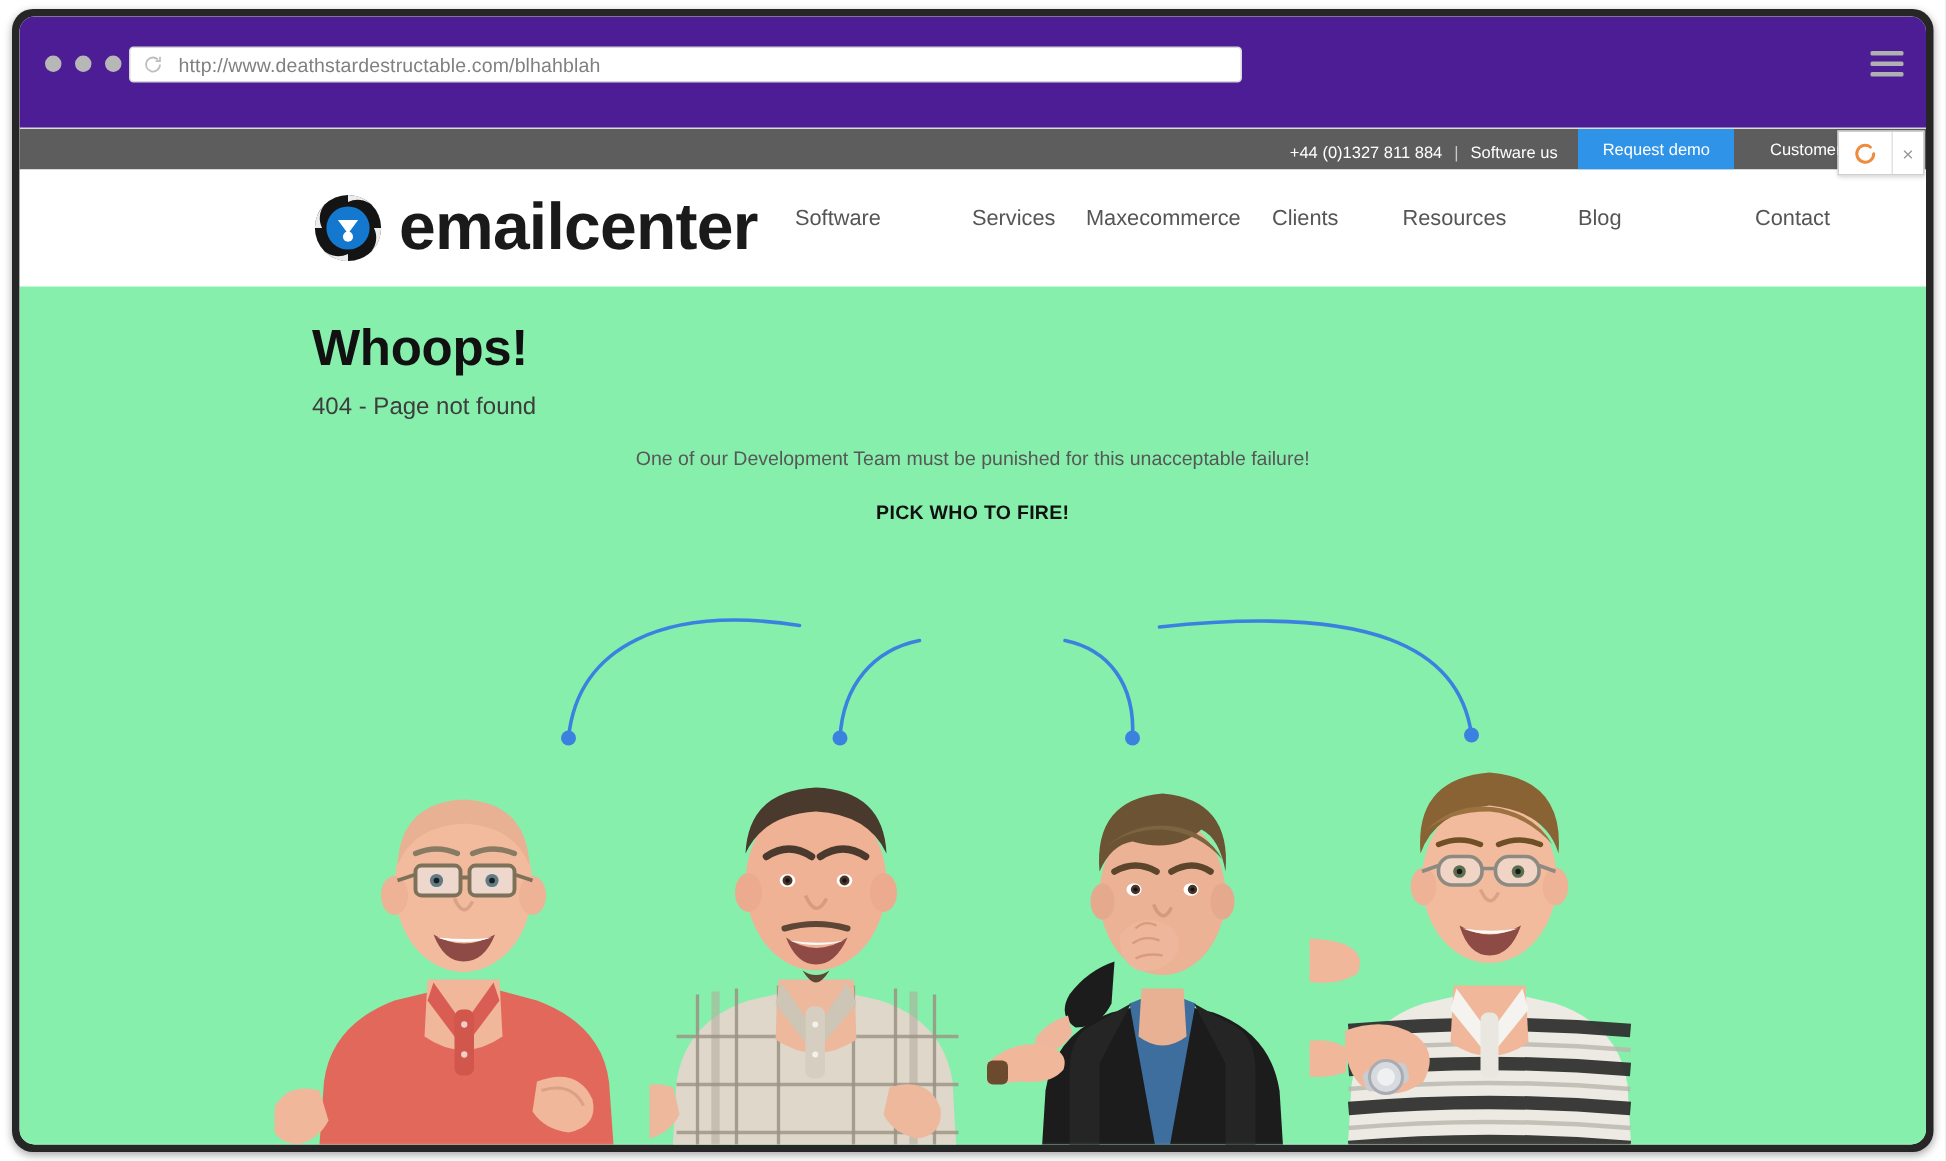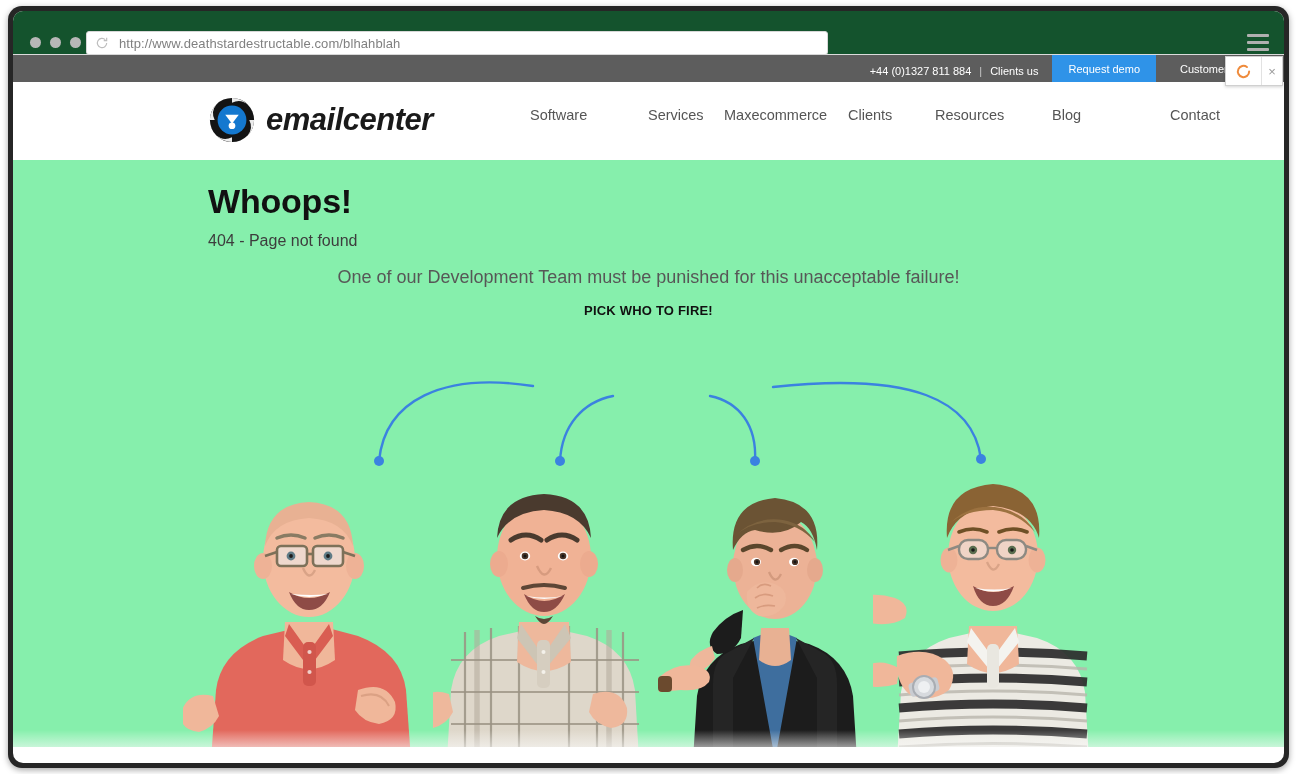--- a/index.html
+++ b/index.html
@@ -32,8 +32,8 @@
   
   .chrome-bar {
     position: relative;
-    height: 44px;
-    background: #14532d;
+    height: 75px;
+    background: #4c1d95;
     border-bottom: 1px solid #dcdcdc;
   }
   .traffic-lights {

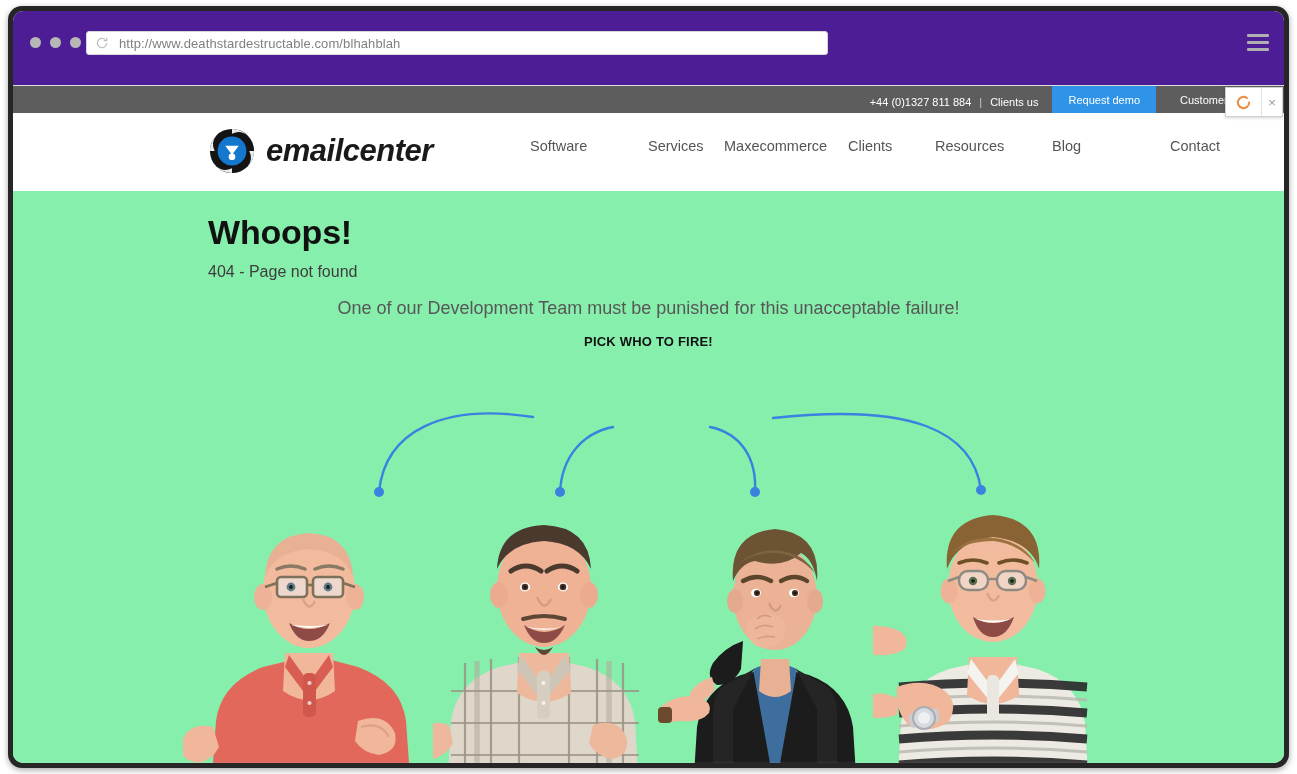--- a/index.html
+++ b/index.html
@@ -264,7 +264,7 @@
       <div class="topbar-left">
         <span>+44 (0)1327 811 884</span>
         <span class="sep">|</span>
-        <a href="#">Clients us</a>
+        <a href="#">Software us</a>
       </div>
       <div class="topbar-demo">Request demo</div>
       <div class="topbar-login">Customer login</div>

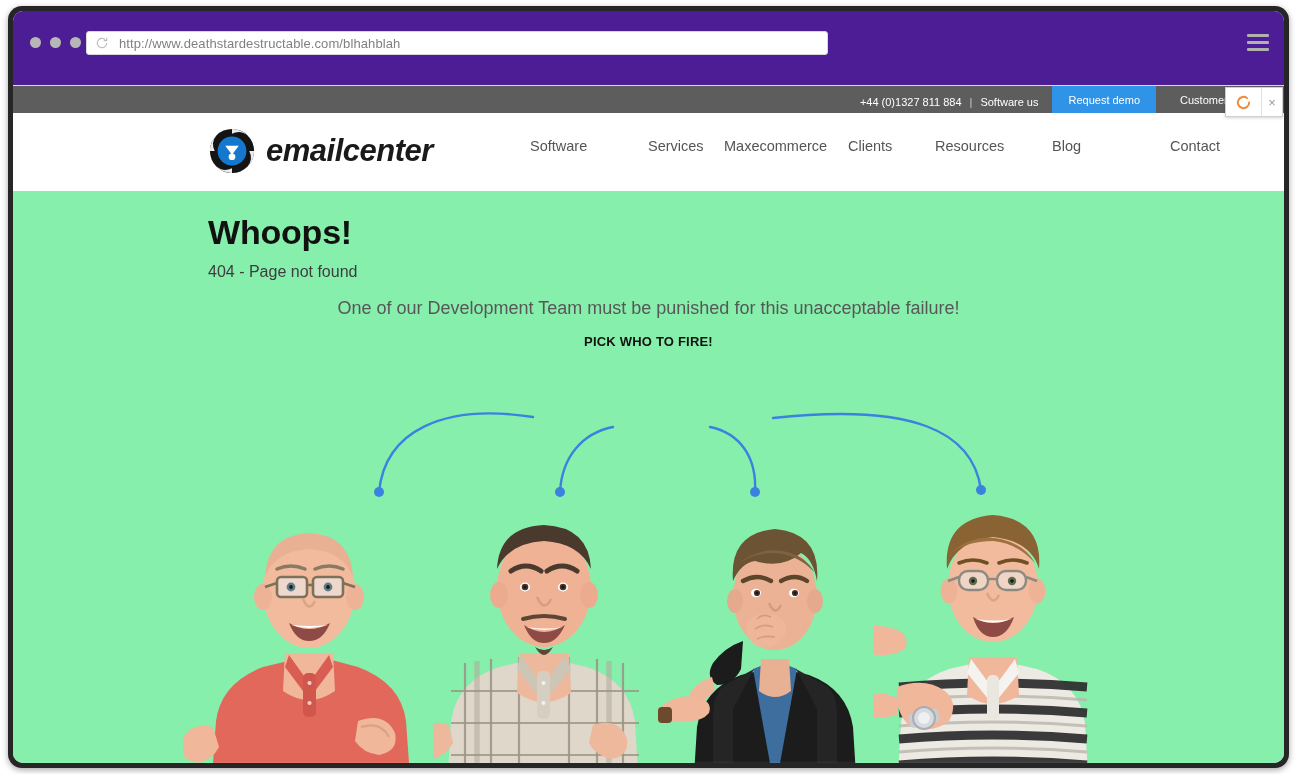--- a/index.html
+++ b/index.html
@@ -155,8 +155,7 @@
     cursor: pointer;
   }
   .logo-word {
-    font-size: 31px;
-    font-style: italic;
+    font-size: 44px;
     font-weight: bold;
     color: #1a1a1a;
     letter-spacing: -0.5px;

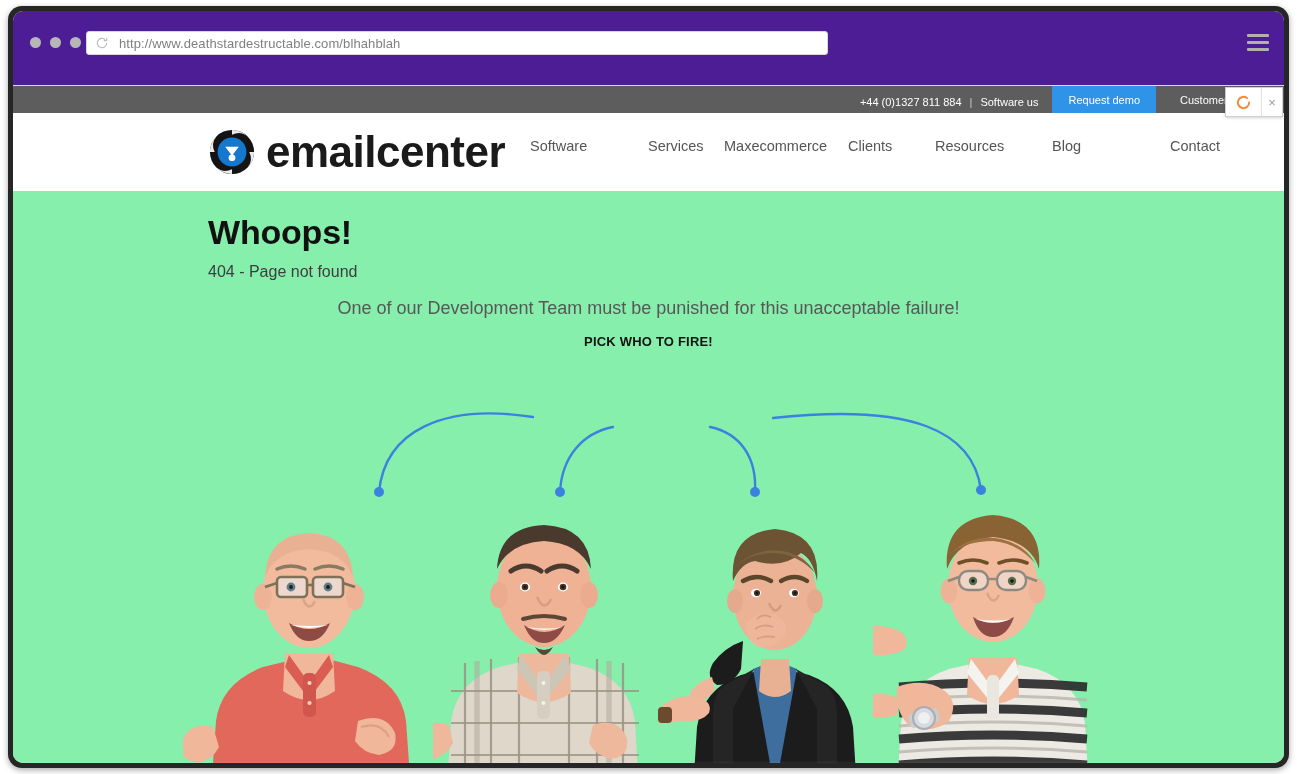--- a/index.html
+++ b/index.html
@@ -207,7 +207,7 @@
     position: absolute;
     left: 0; right: 0; top: 107px;
     text-align: center;
-    font-size: 18px;
+    font-size: 13px;
     color: #575757;
   }
   .pick-line {

